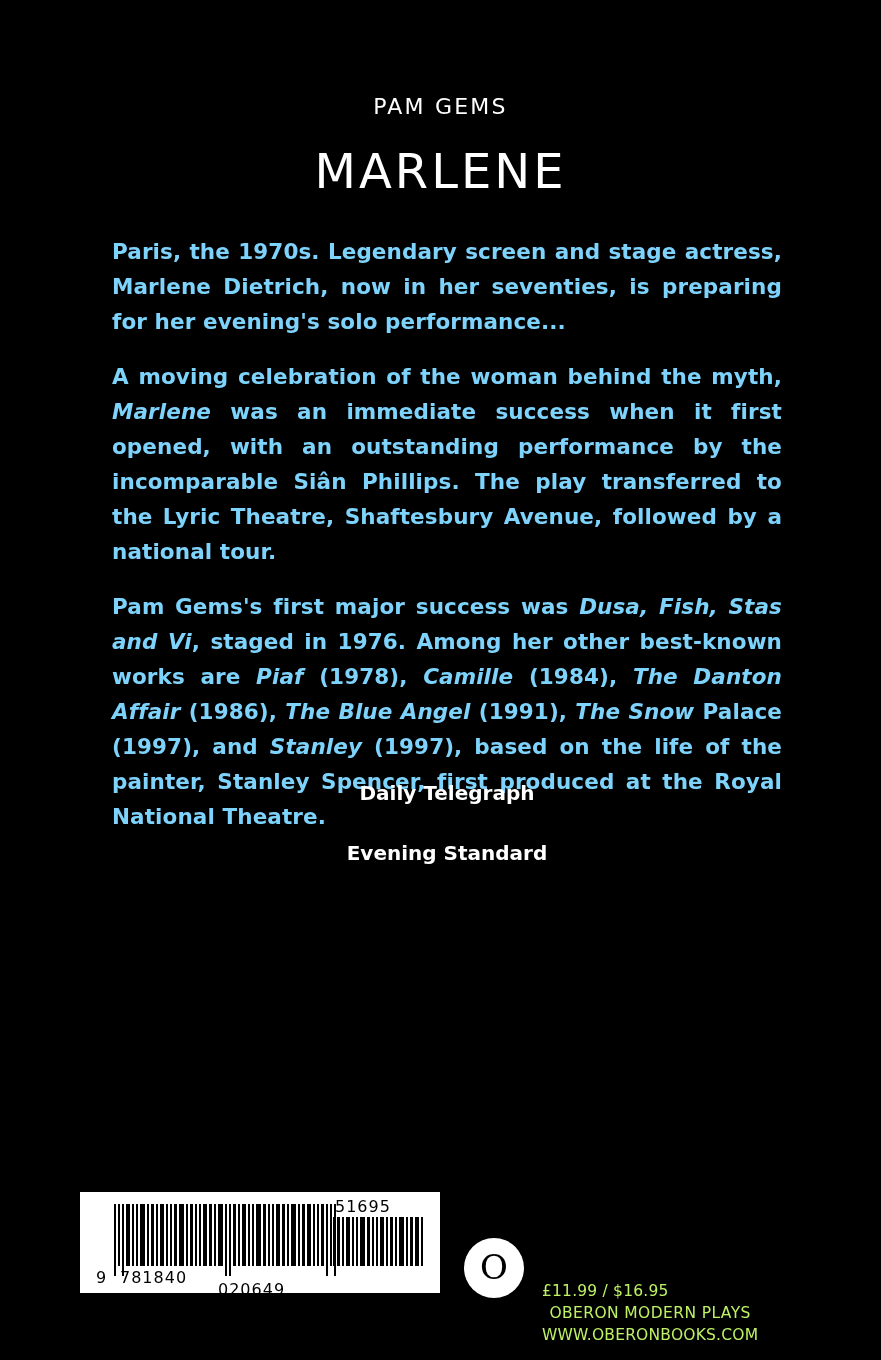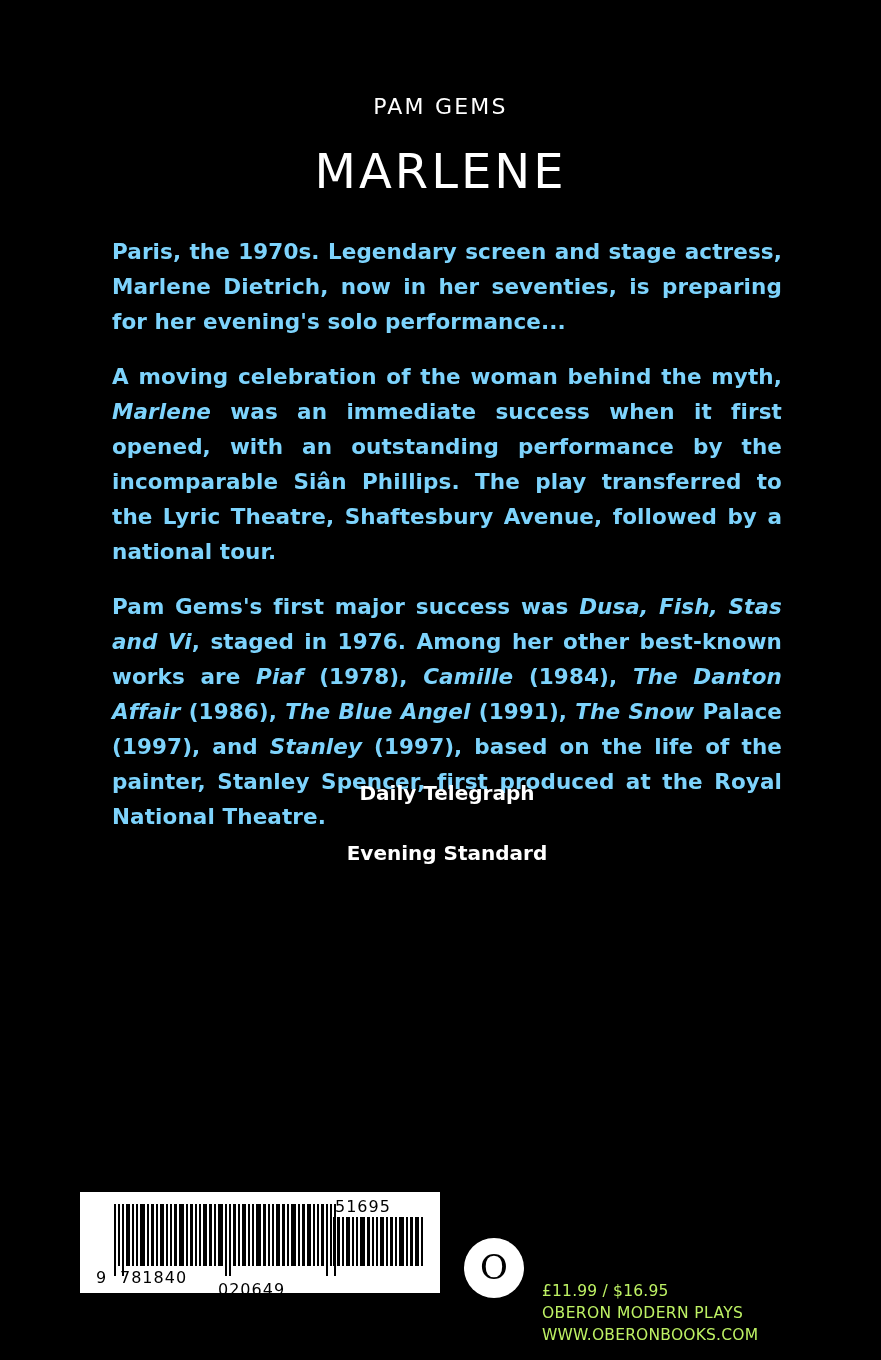--- a/index.html
+++ b/index.html
@@ -190,7 +190,7 @@
     margin-top: 40px;
   }
   .pub-lines .price { letter-spacing: 0.2px; }
-  .pub-lines .imprint { letter-spacing: 0.4px; }
+  .pub-lines .imprint { letter-spacing: 0.4px; text-align: center; }
   .pub-lines .url { letter-spacing: 0.2px; }
 </style>
 </head>

